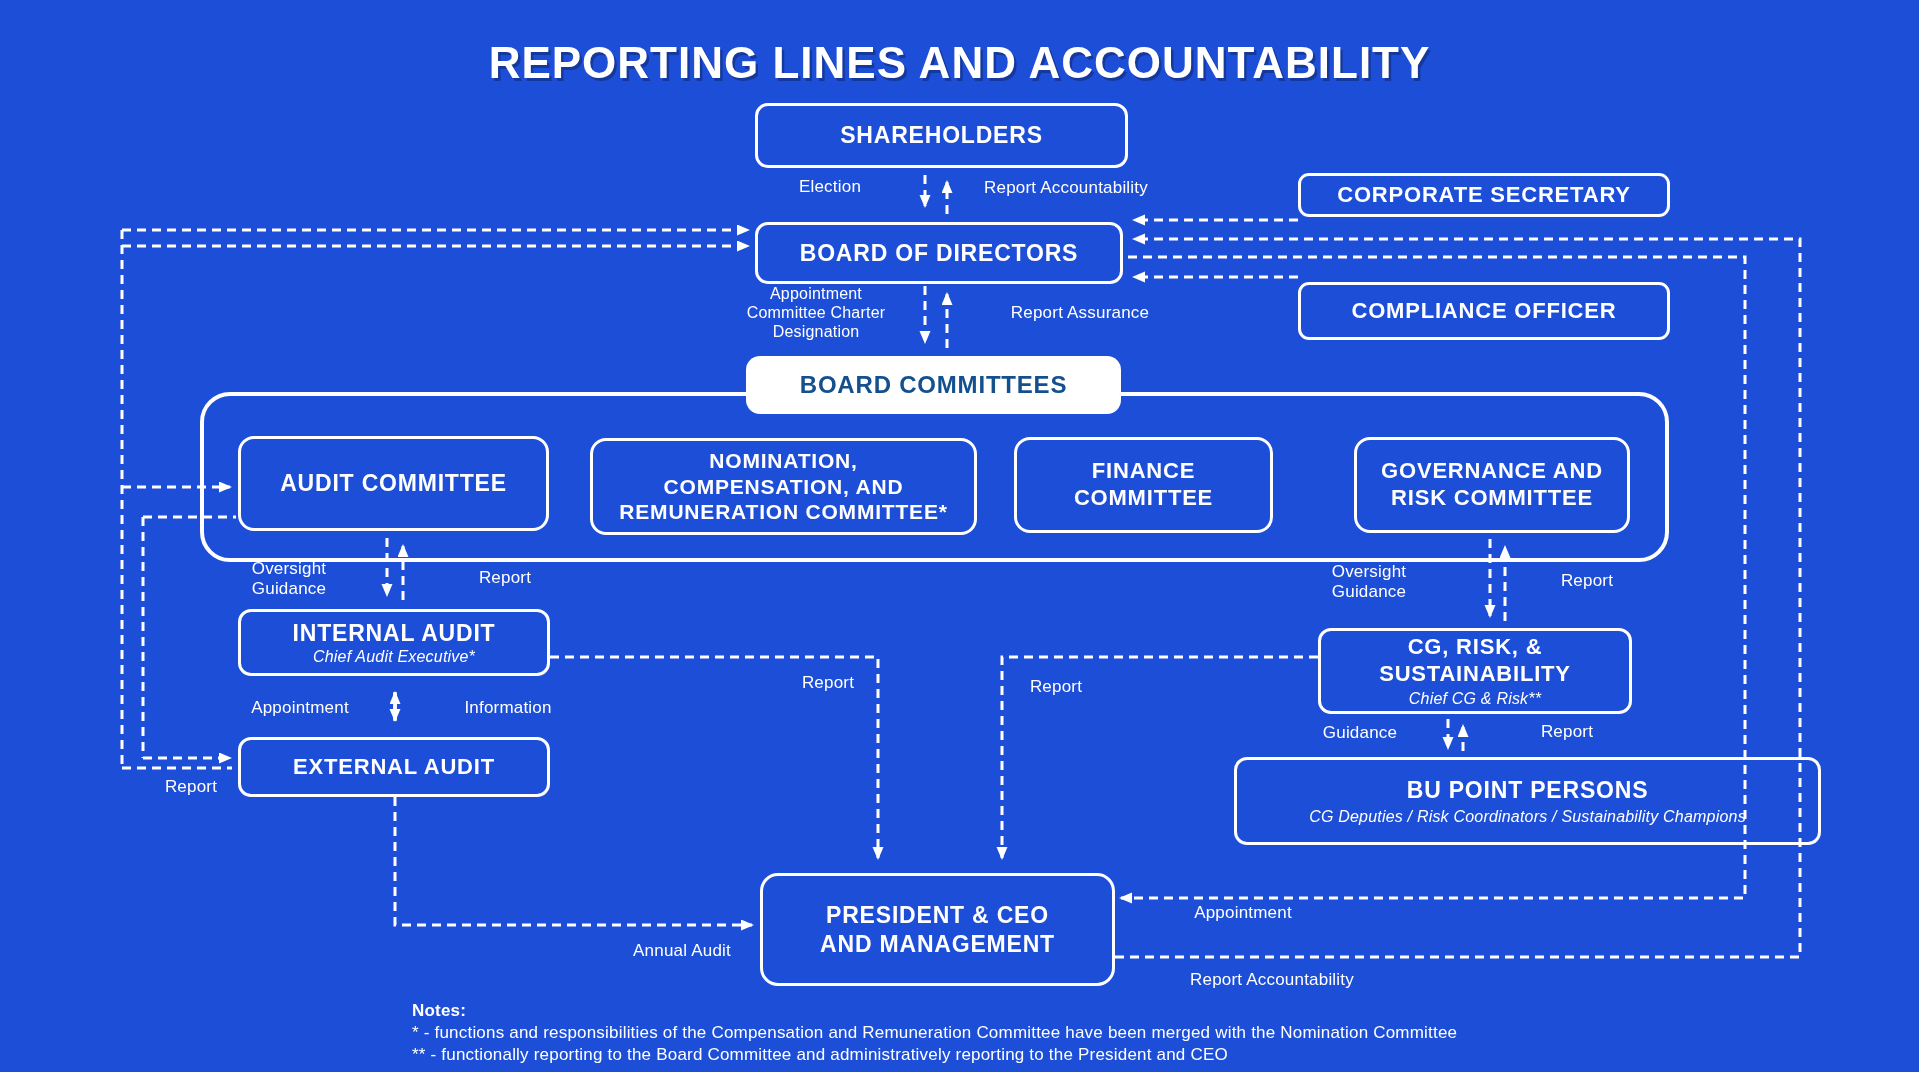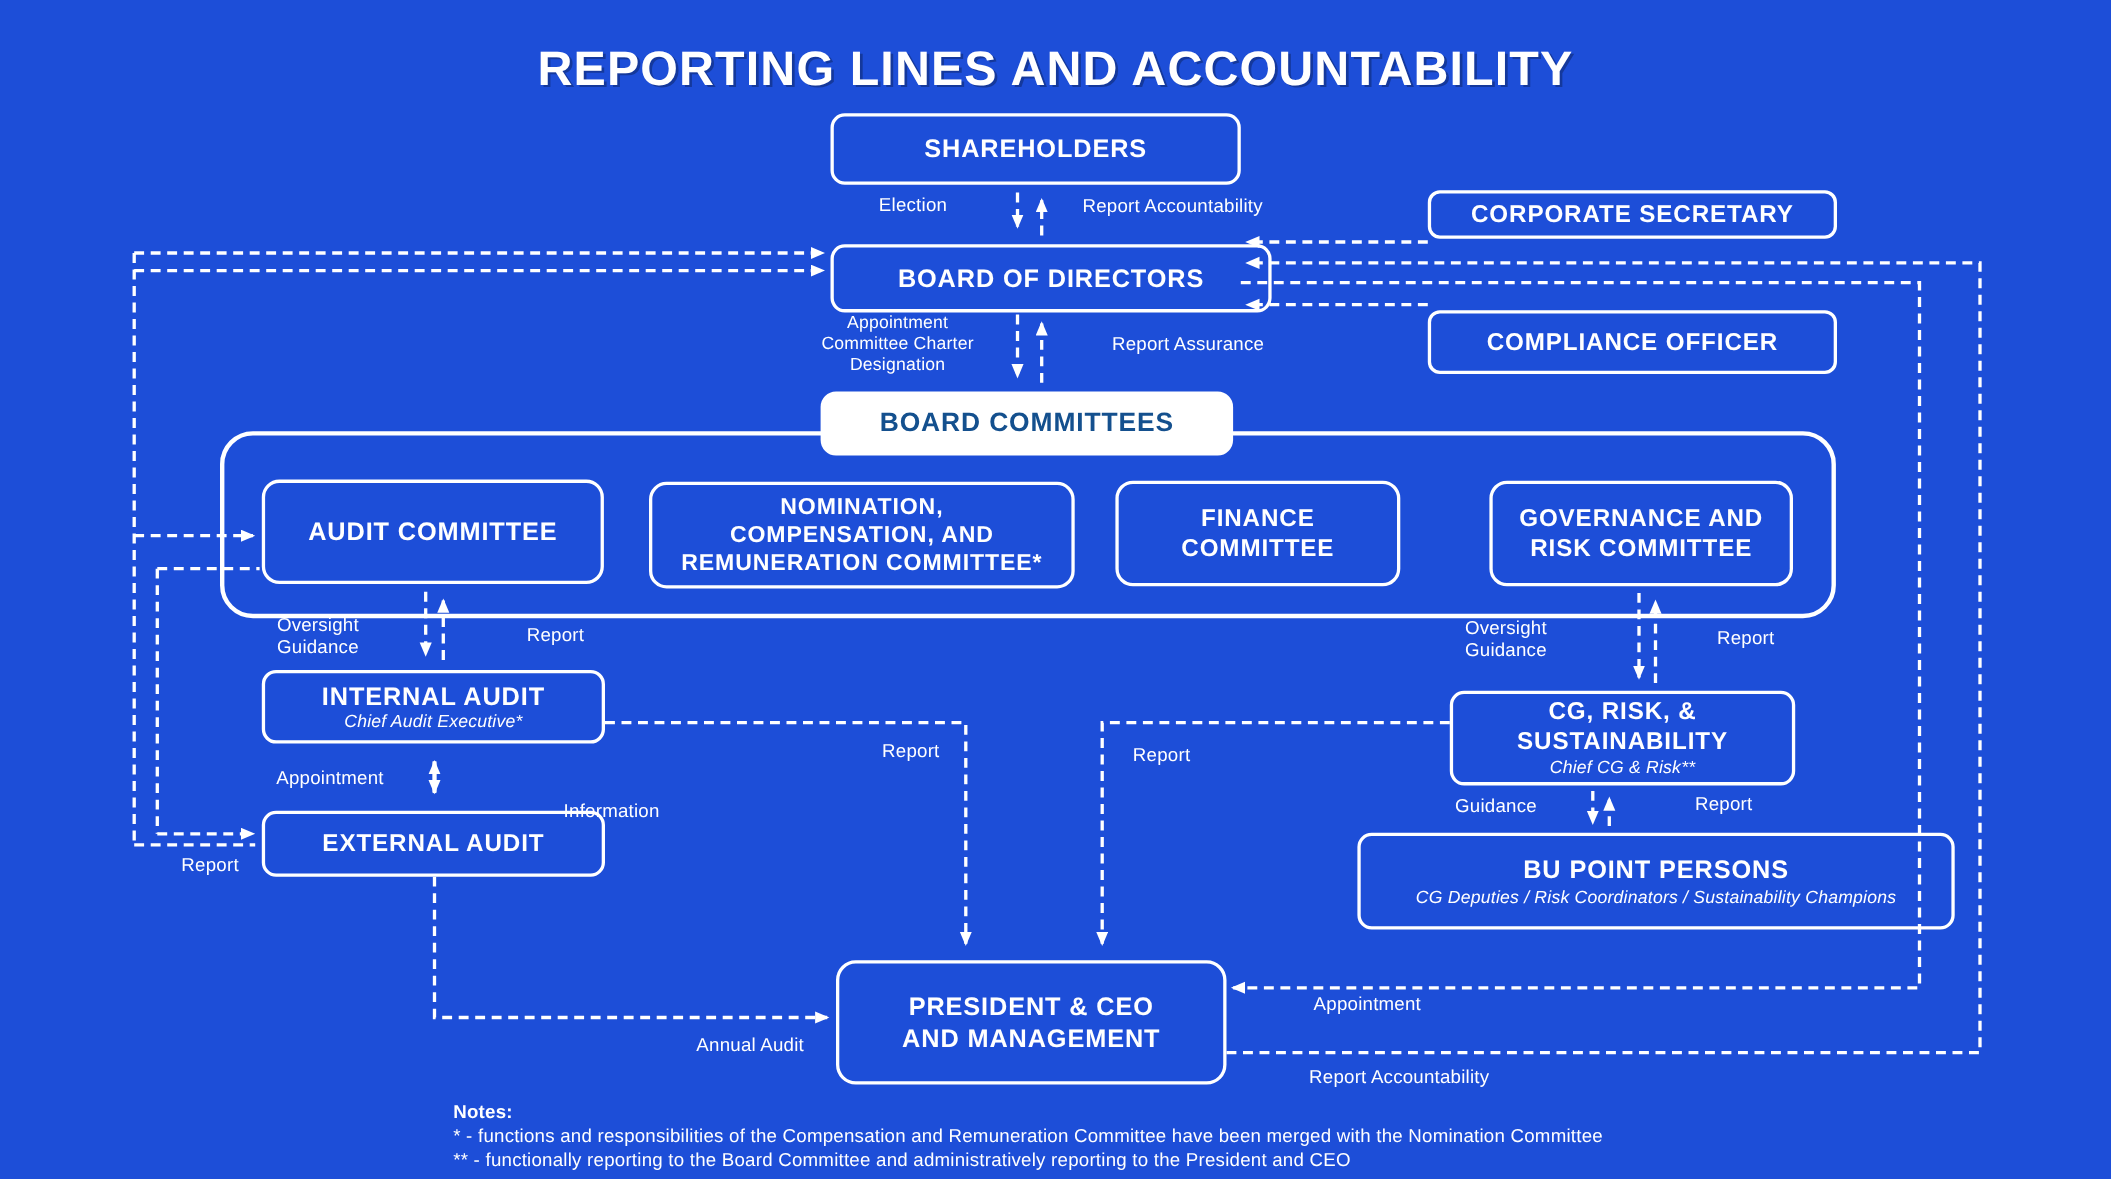--- a/index.html
+++ b/index.html
@@ -109,7 +109,7 @@
     <span class="box-title" style="font-size:23px;">SHAREHOLDERS</span>
   </div>
 
-  <div class="box" style="left:755px;top:222px;width:401px;height:62px;">
+  <div class="box" style="left:755px;top:222px;width:368px;height:62px;">
     <span class="box-title" style="font-size:23px;">BOARD OF DIRECTORS</span>
   </div>
 

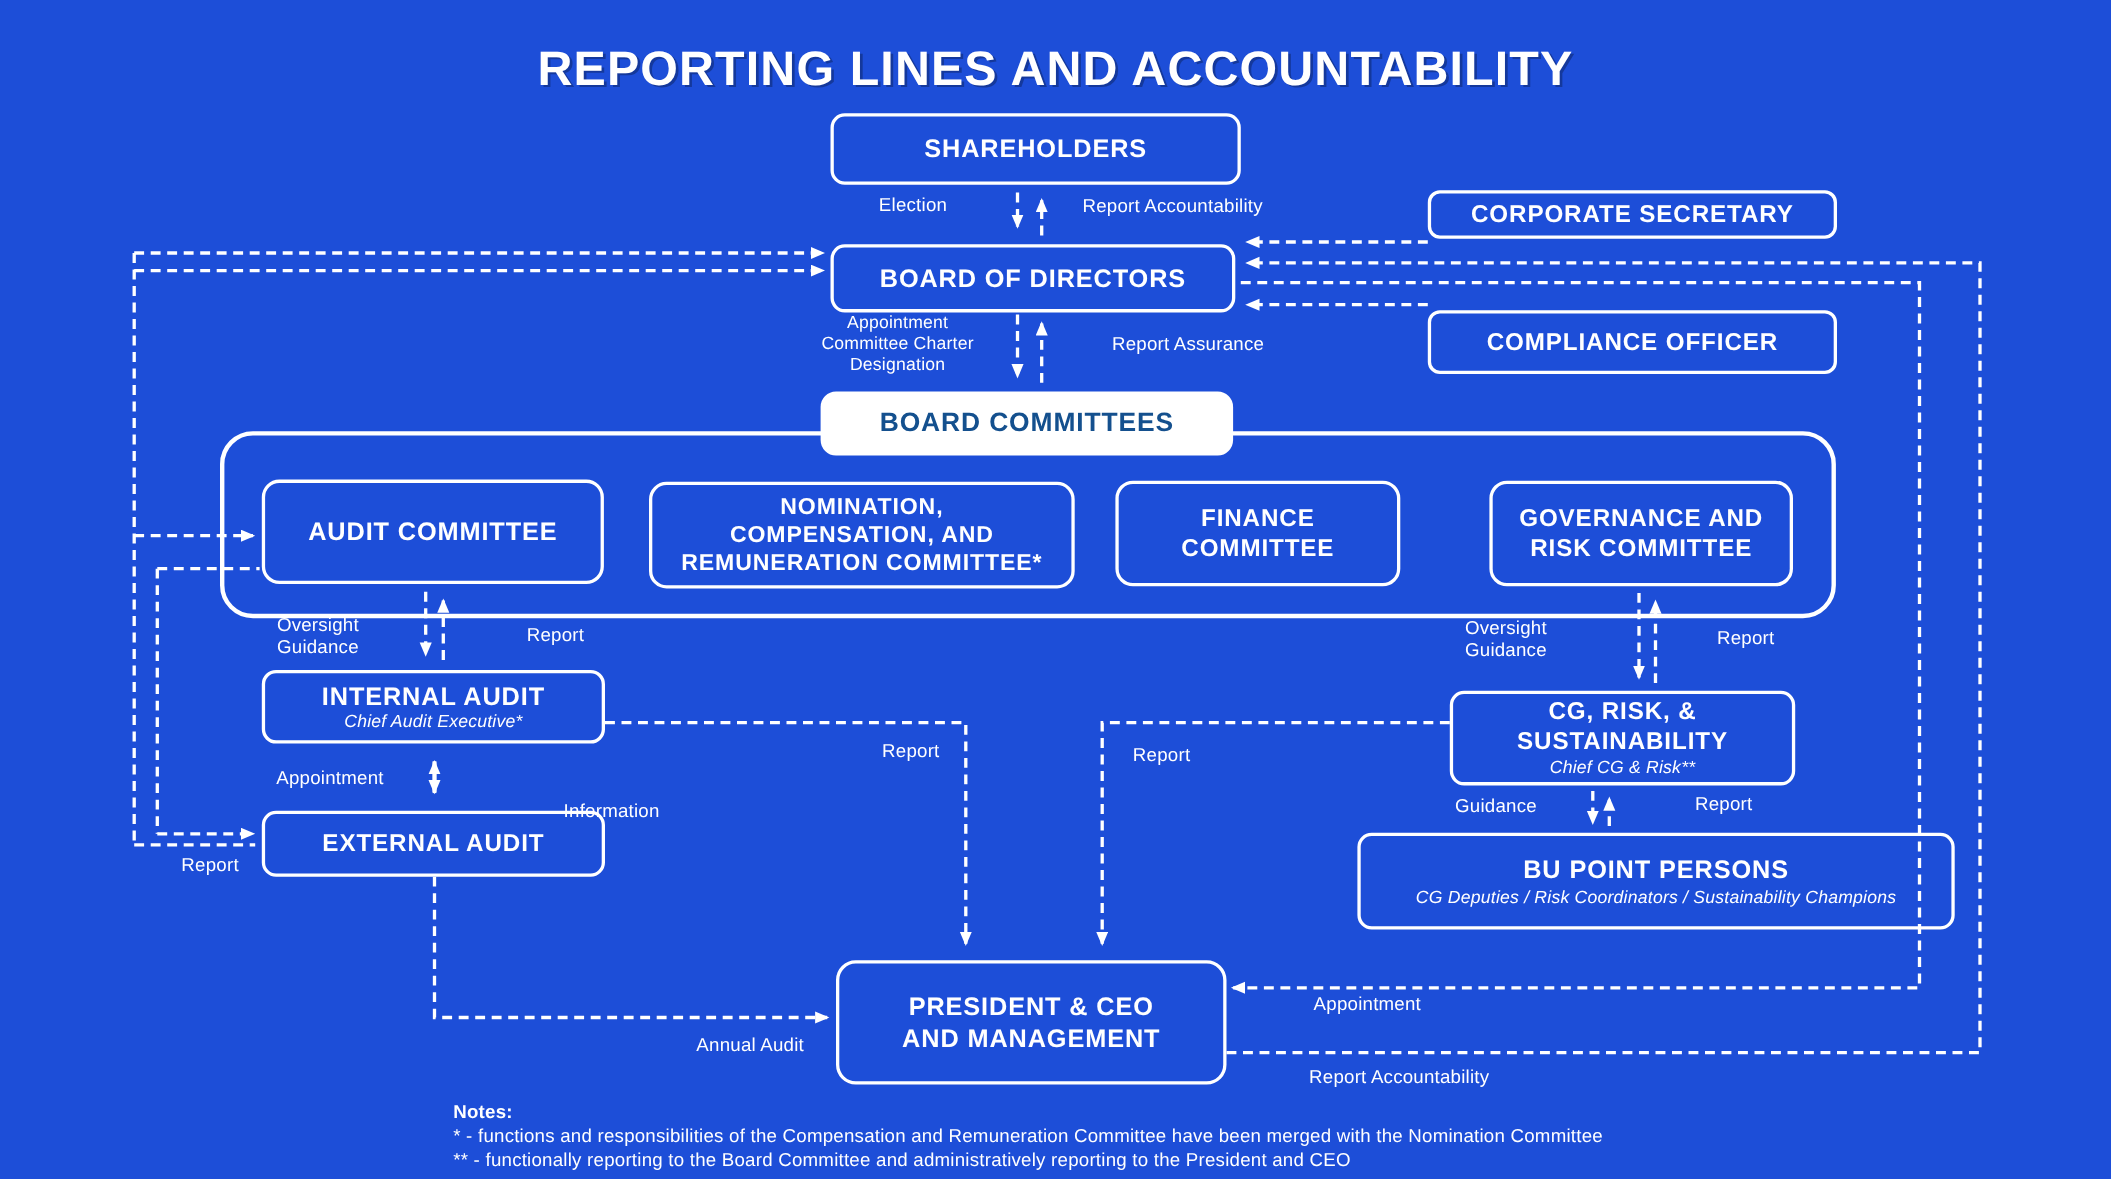--- a/index.html
+++ b/index.html
@@ -183,7 +183,7 @@
 Guidance</div>
   <div class="lbl" style="left:1587px;top:581px;">Report</div>
   <div class="lbl" style="left:300px;top:708px;">Appointment</div>
-  <div class="lbl" style="left:508px;top:738px;margin-left:48px;">Information</div>
+  <div class="lbl" style="left:508px;top:708px;">Information</div>
   <div class="lbl" style="left:191px;top:787px;">Report</div>
   <div class="lbl" style="left:828px;top:683px;">Report</div>
   <div class="lbl" style="left:1056px;top:687px;">Report</div>

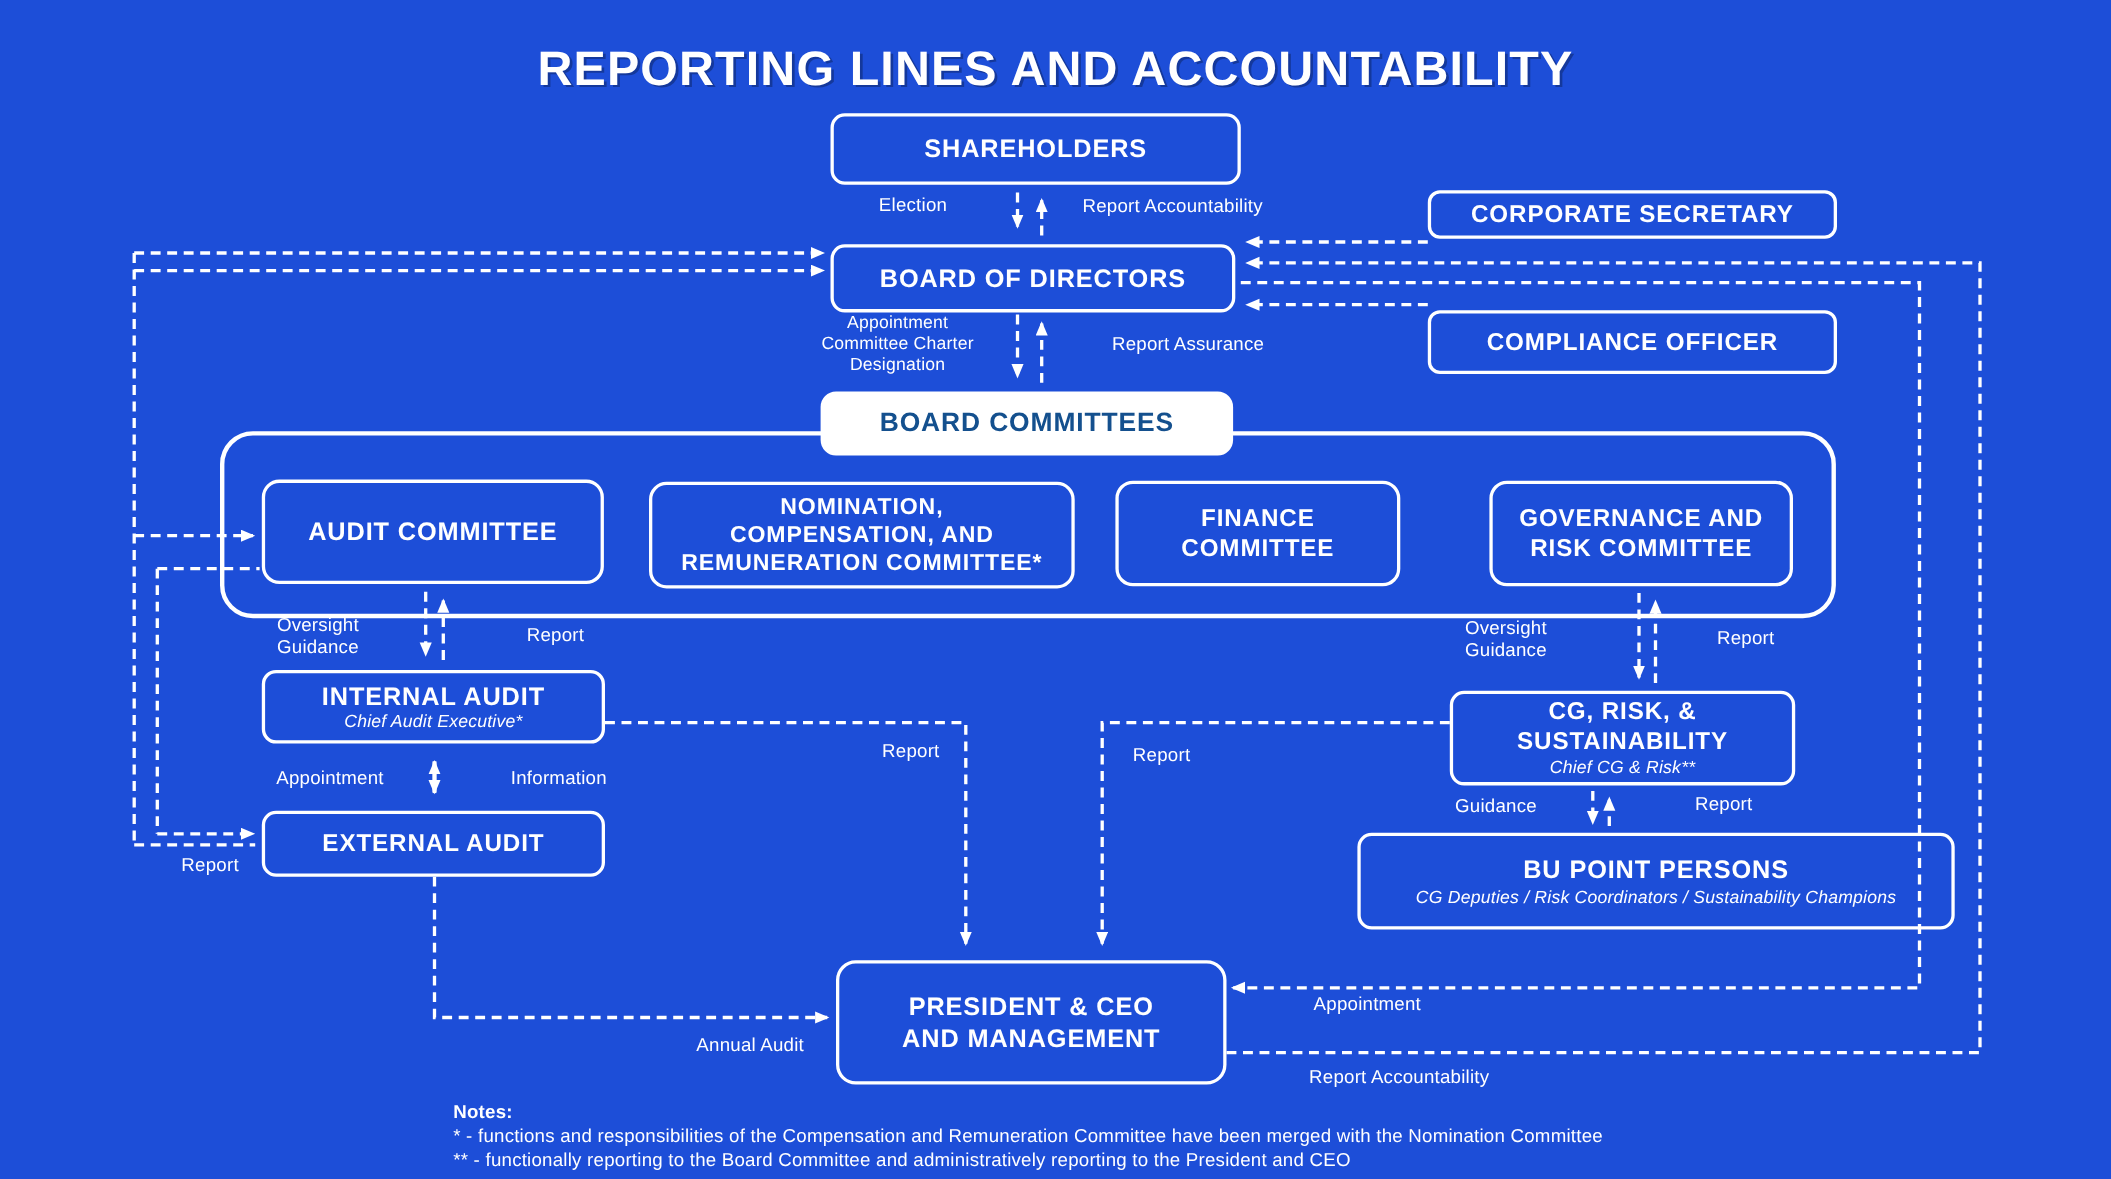--- a/index.html
+++ b/index.html
@@ -160,7 +160,7 @@
     <span class="box-sub" style="margin-top:2px;">Chief CG &amp; Risk**</span>
   </div>
 
-  <div class="box" style="left:1234px;top:757px;width:543px;height:88px;">
+  <div class="box" style="left:1234px;top:757px;width:587px;height:88px;">
     <span class="box-title" style="font-size:23px;">BU POINT PERSONS</span>
     <span class="box-sub">CG Deputies / Risk Coordinators / Sustainability Champions</span>
   </div>

